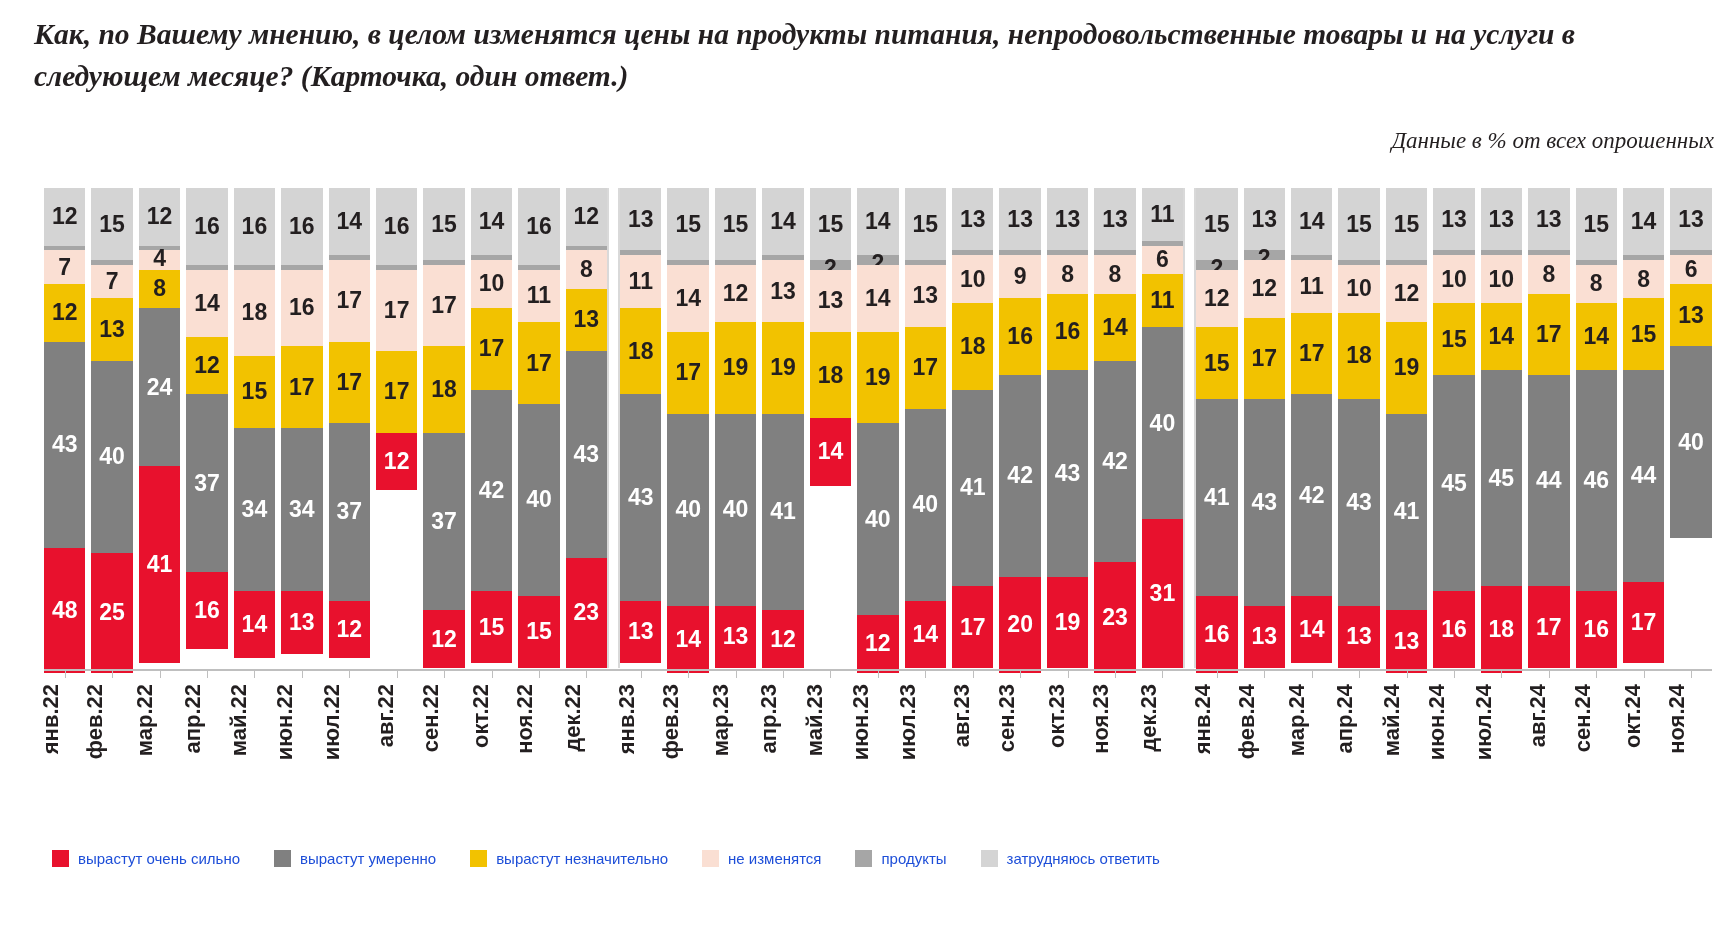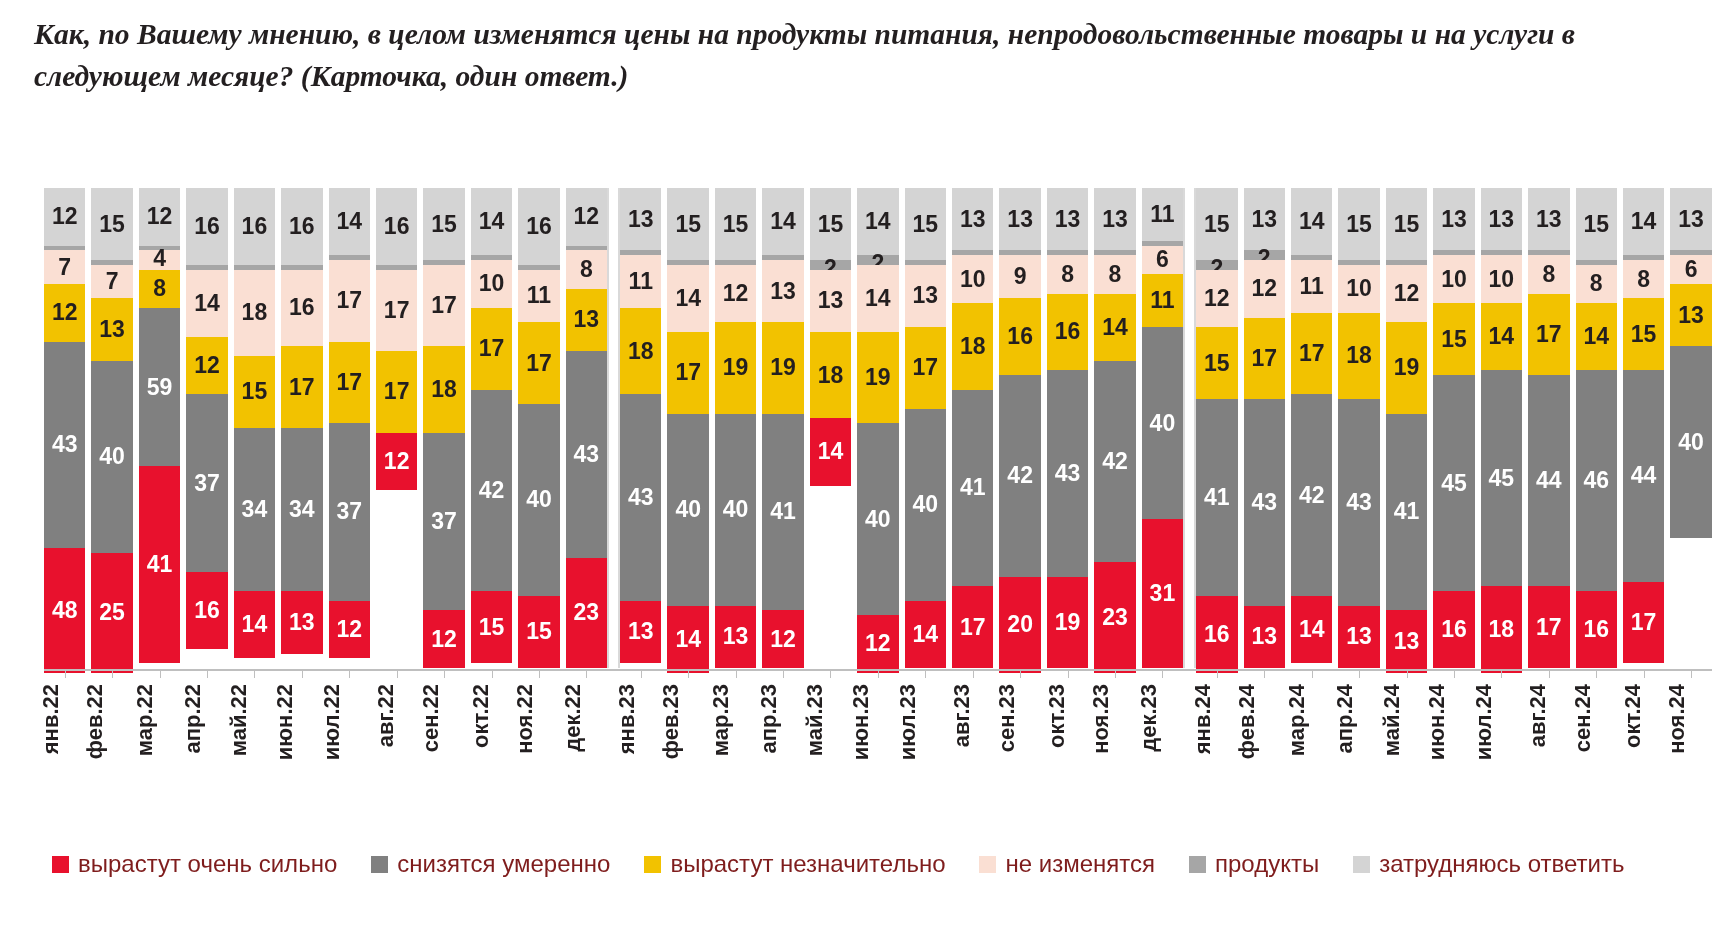--- a/index.html
+++ b/index.html
@@ -177,6 +177,7 @@
 <div id="page">
 
   <div id="title">Как, по Вашему мнению, в целом изменятся цены на продукты питания, непродовольственные товары и на услуги в следующем месяце? (Карточка, один ответ.)</div>
+  <div id="subtitle">Данные в % от всех опрошенных</div>
 
   <div id="plot">
     <div id="bars">

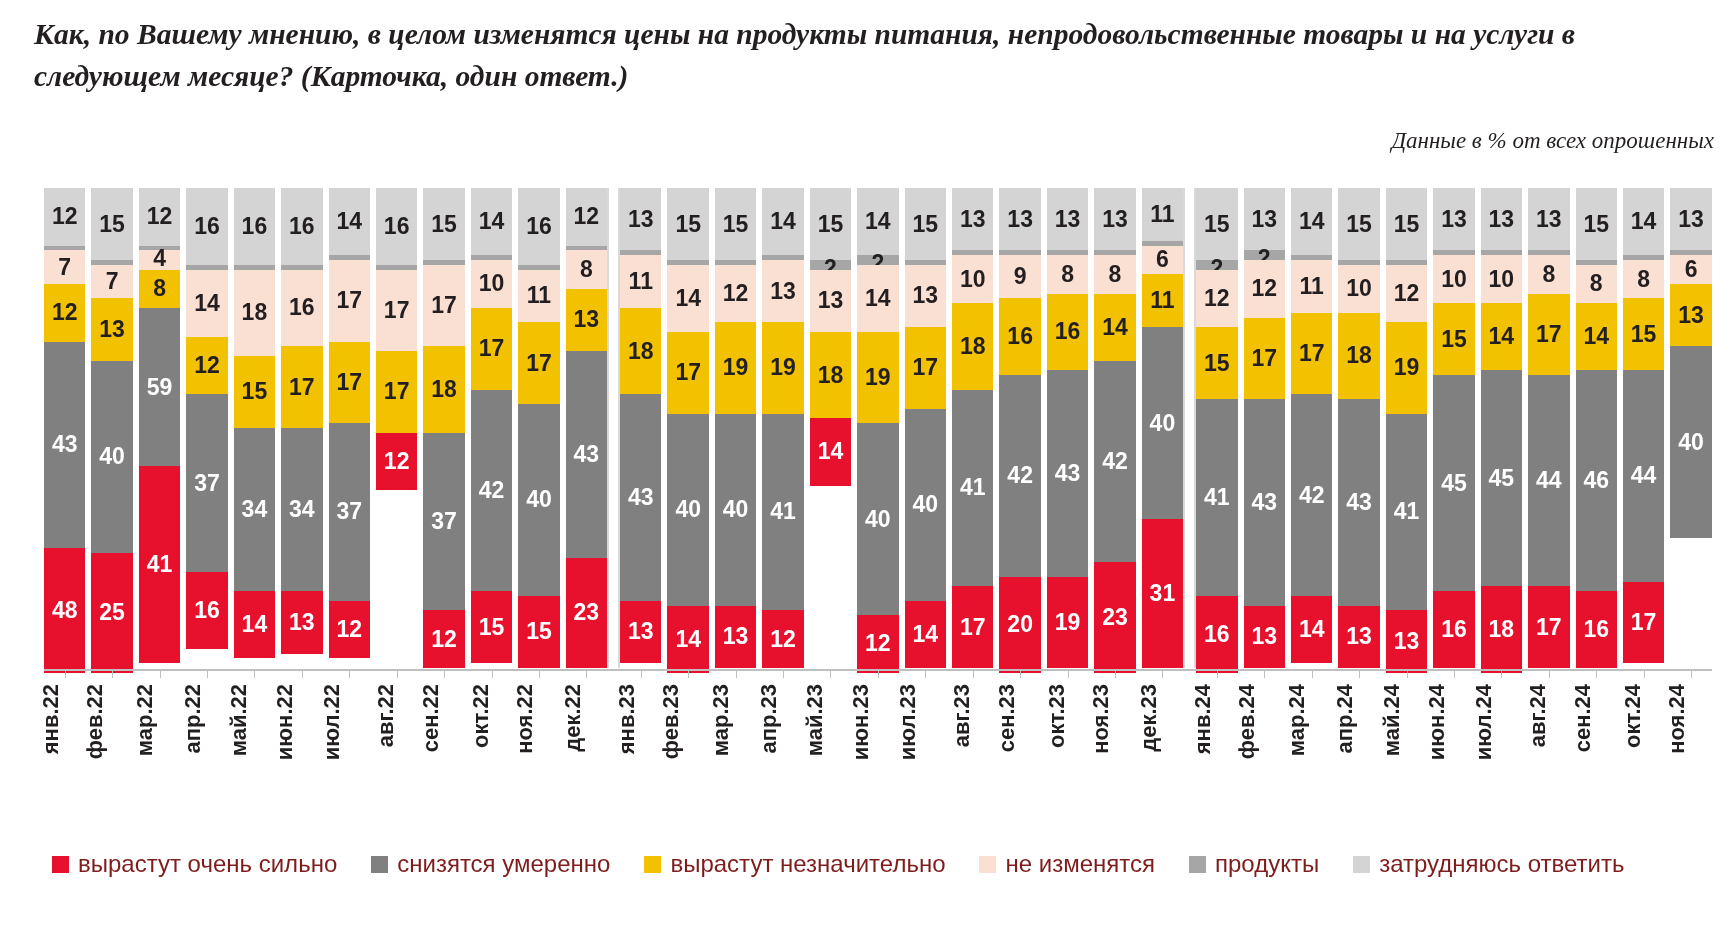--- a/index.html
+++ b/index.html
@@ -236,7 +236,7 @@
               <span>8</span>
             </div>
             <div class="seg dark" style="background: rgb(128, 128, 128); height: 158.4px; flex: 0 0 158.4px;">
-              <span>59</span>
+              <span>24</span>
             </div>
             <div class="seg dark" style="background: rgb(232, 17, 45); height: 196.8px; flex: 0 0 196.8px;">
               <span>41</span>

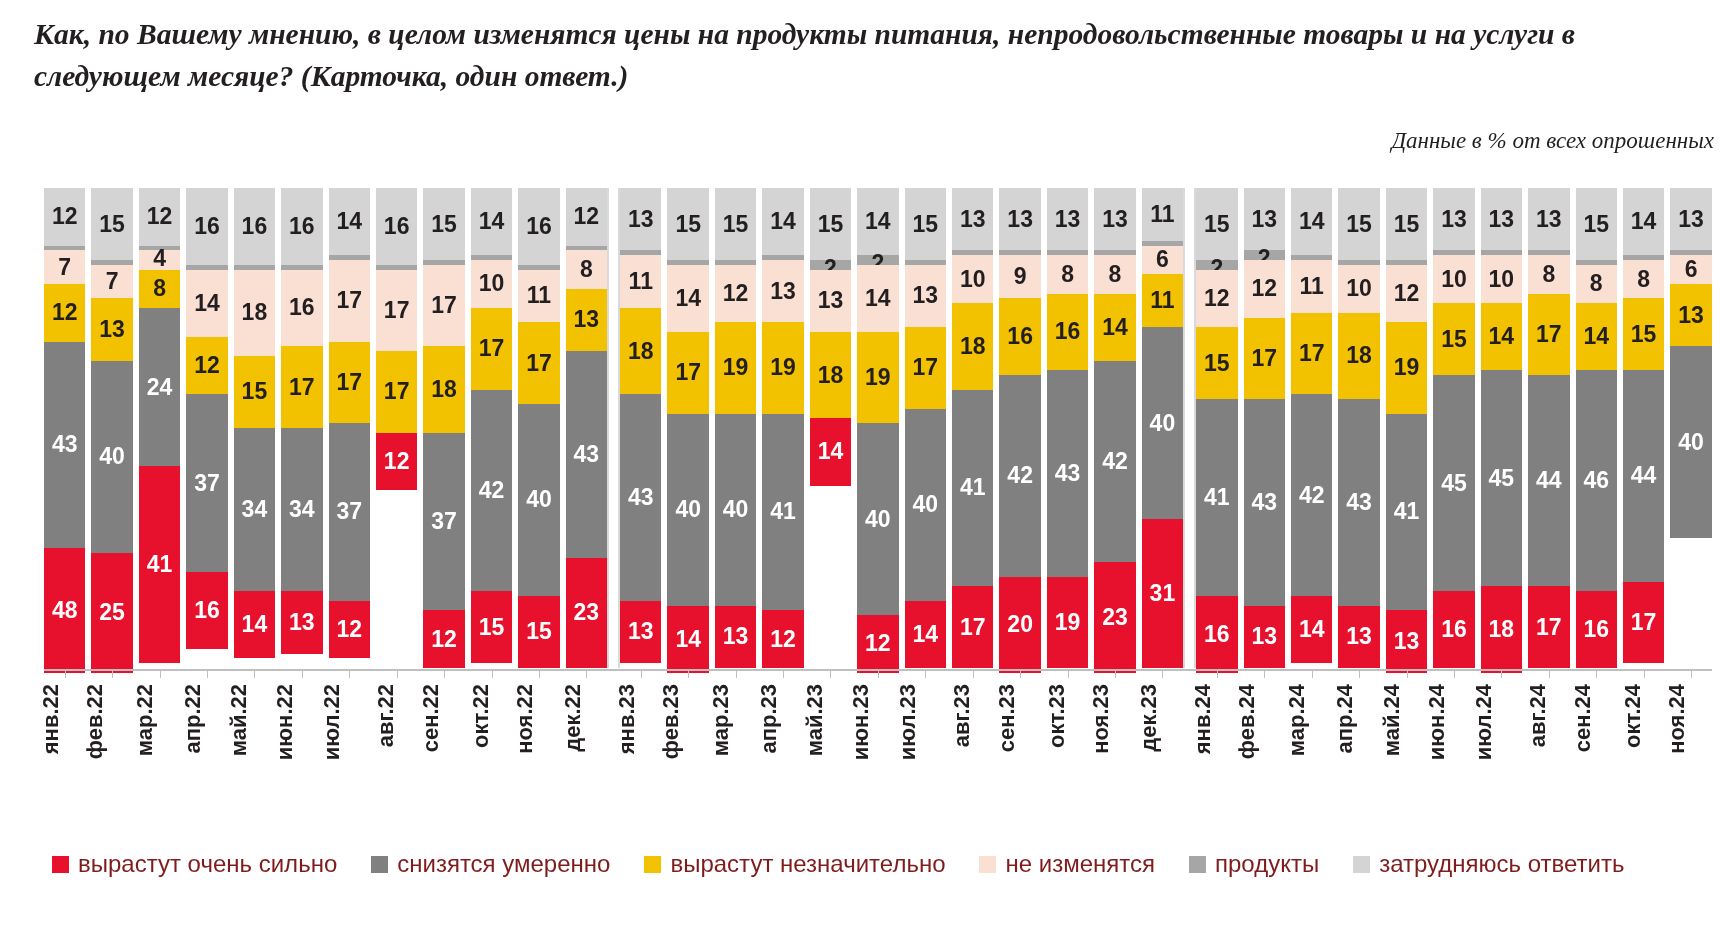--- a/index.html
+++ b/index.html
@@ -167,8 +167,8 @@
     flex: 0 0 auto;
   }
   .legend-text {
-    font-size: 24px;
-    color: #7f1d1d;
+    font-size: 15px;
+    color: #1d4ed8;
   }
 </style>
 </head>

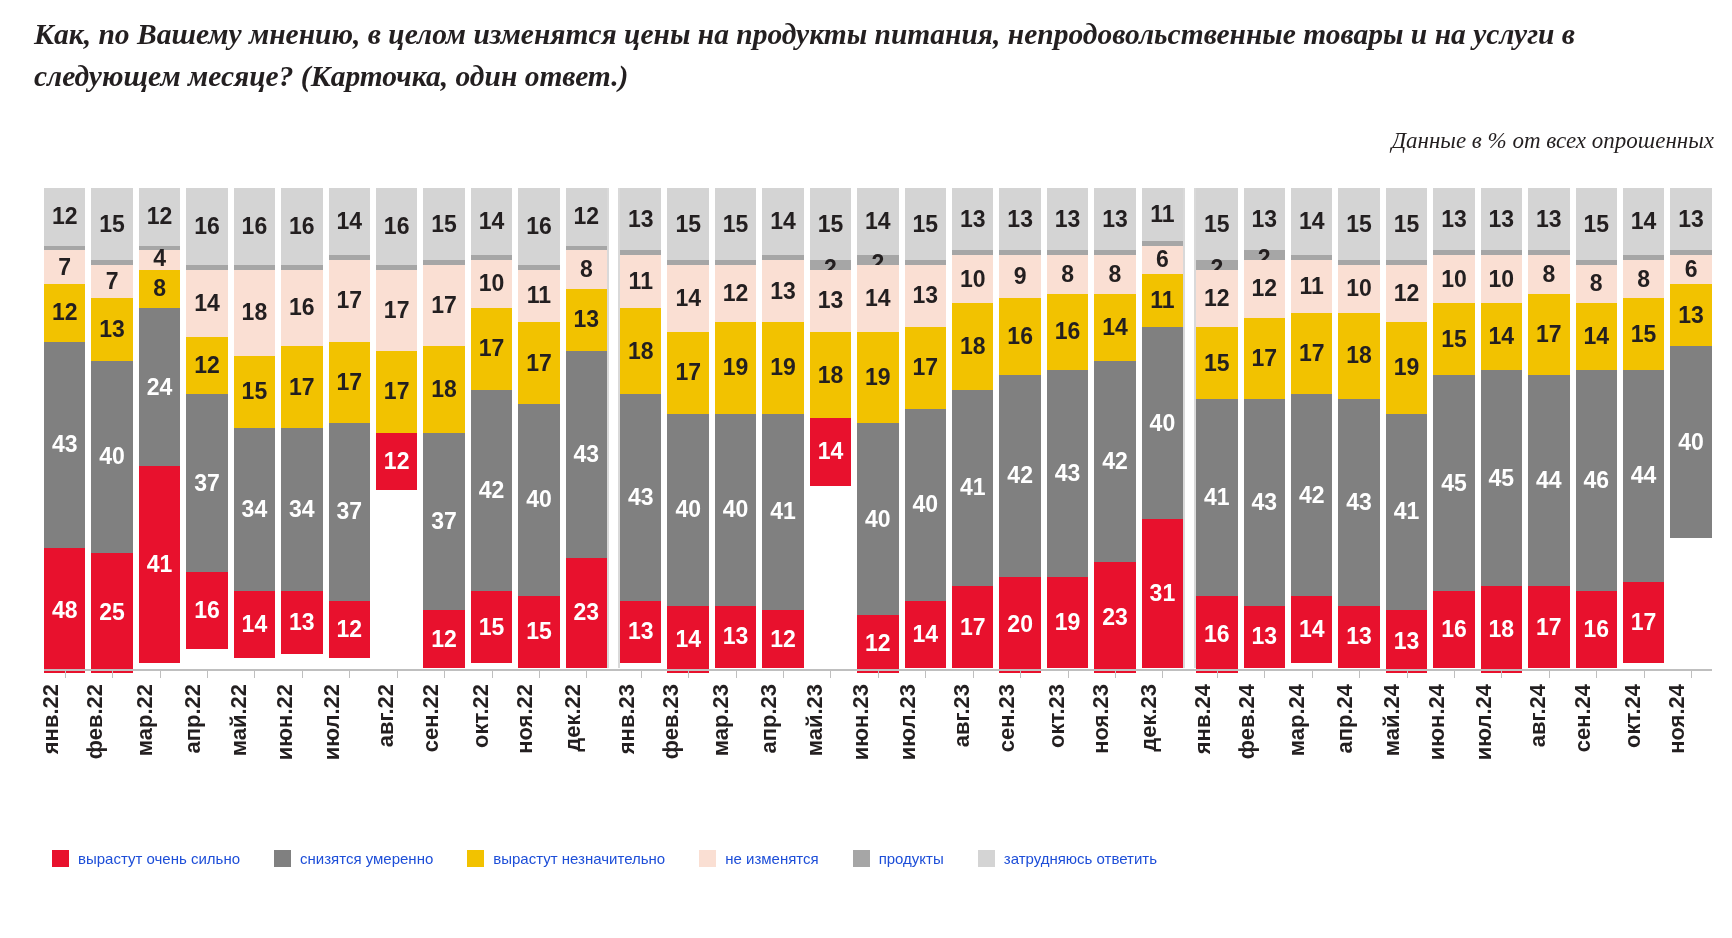--- a/index.html
+++ b/index.html
@@ -1211,7 +1211,7 @@
       </div>
       <div class="legend-item">
         <div class="legend-swatch" style="background: rgb(128, 128, 128);"></div>
-        <div class="legend-text">снизятся умеренно</div>
+        <div class="legend-text">вырастут умеренно</div>
       </div>
       <div class="legend-item">
         <div class="legend-swatch" style="background: rgb(242, 194, 0);"></div>

